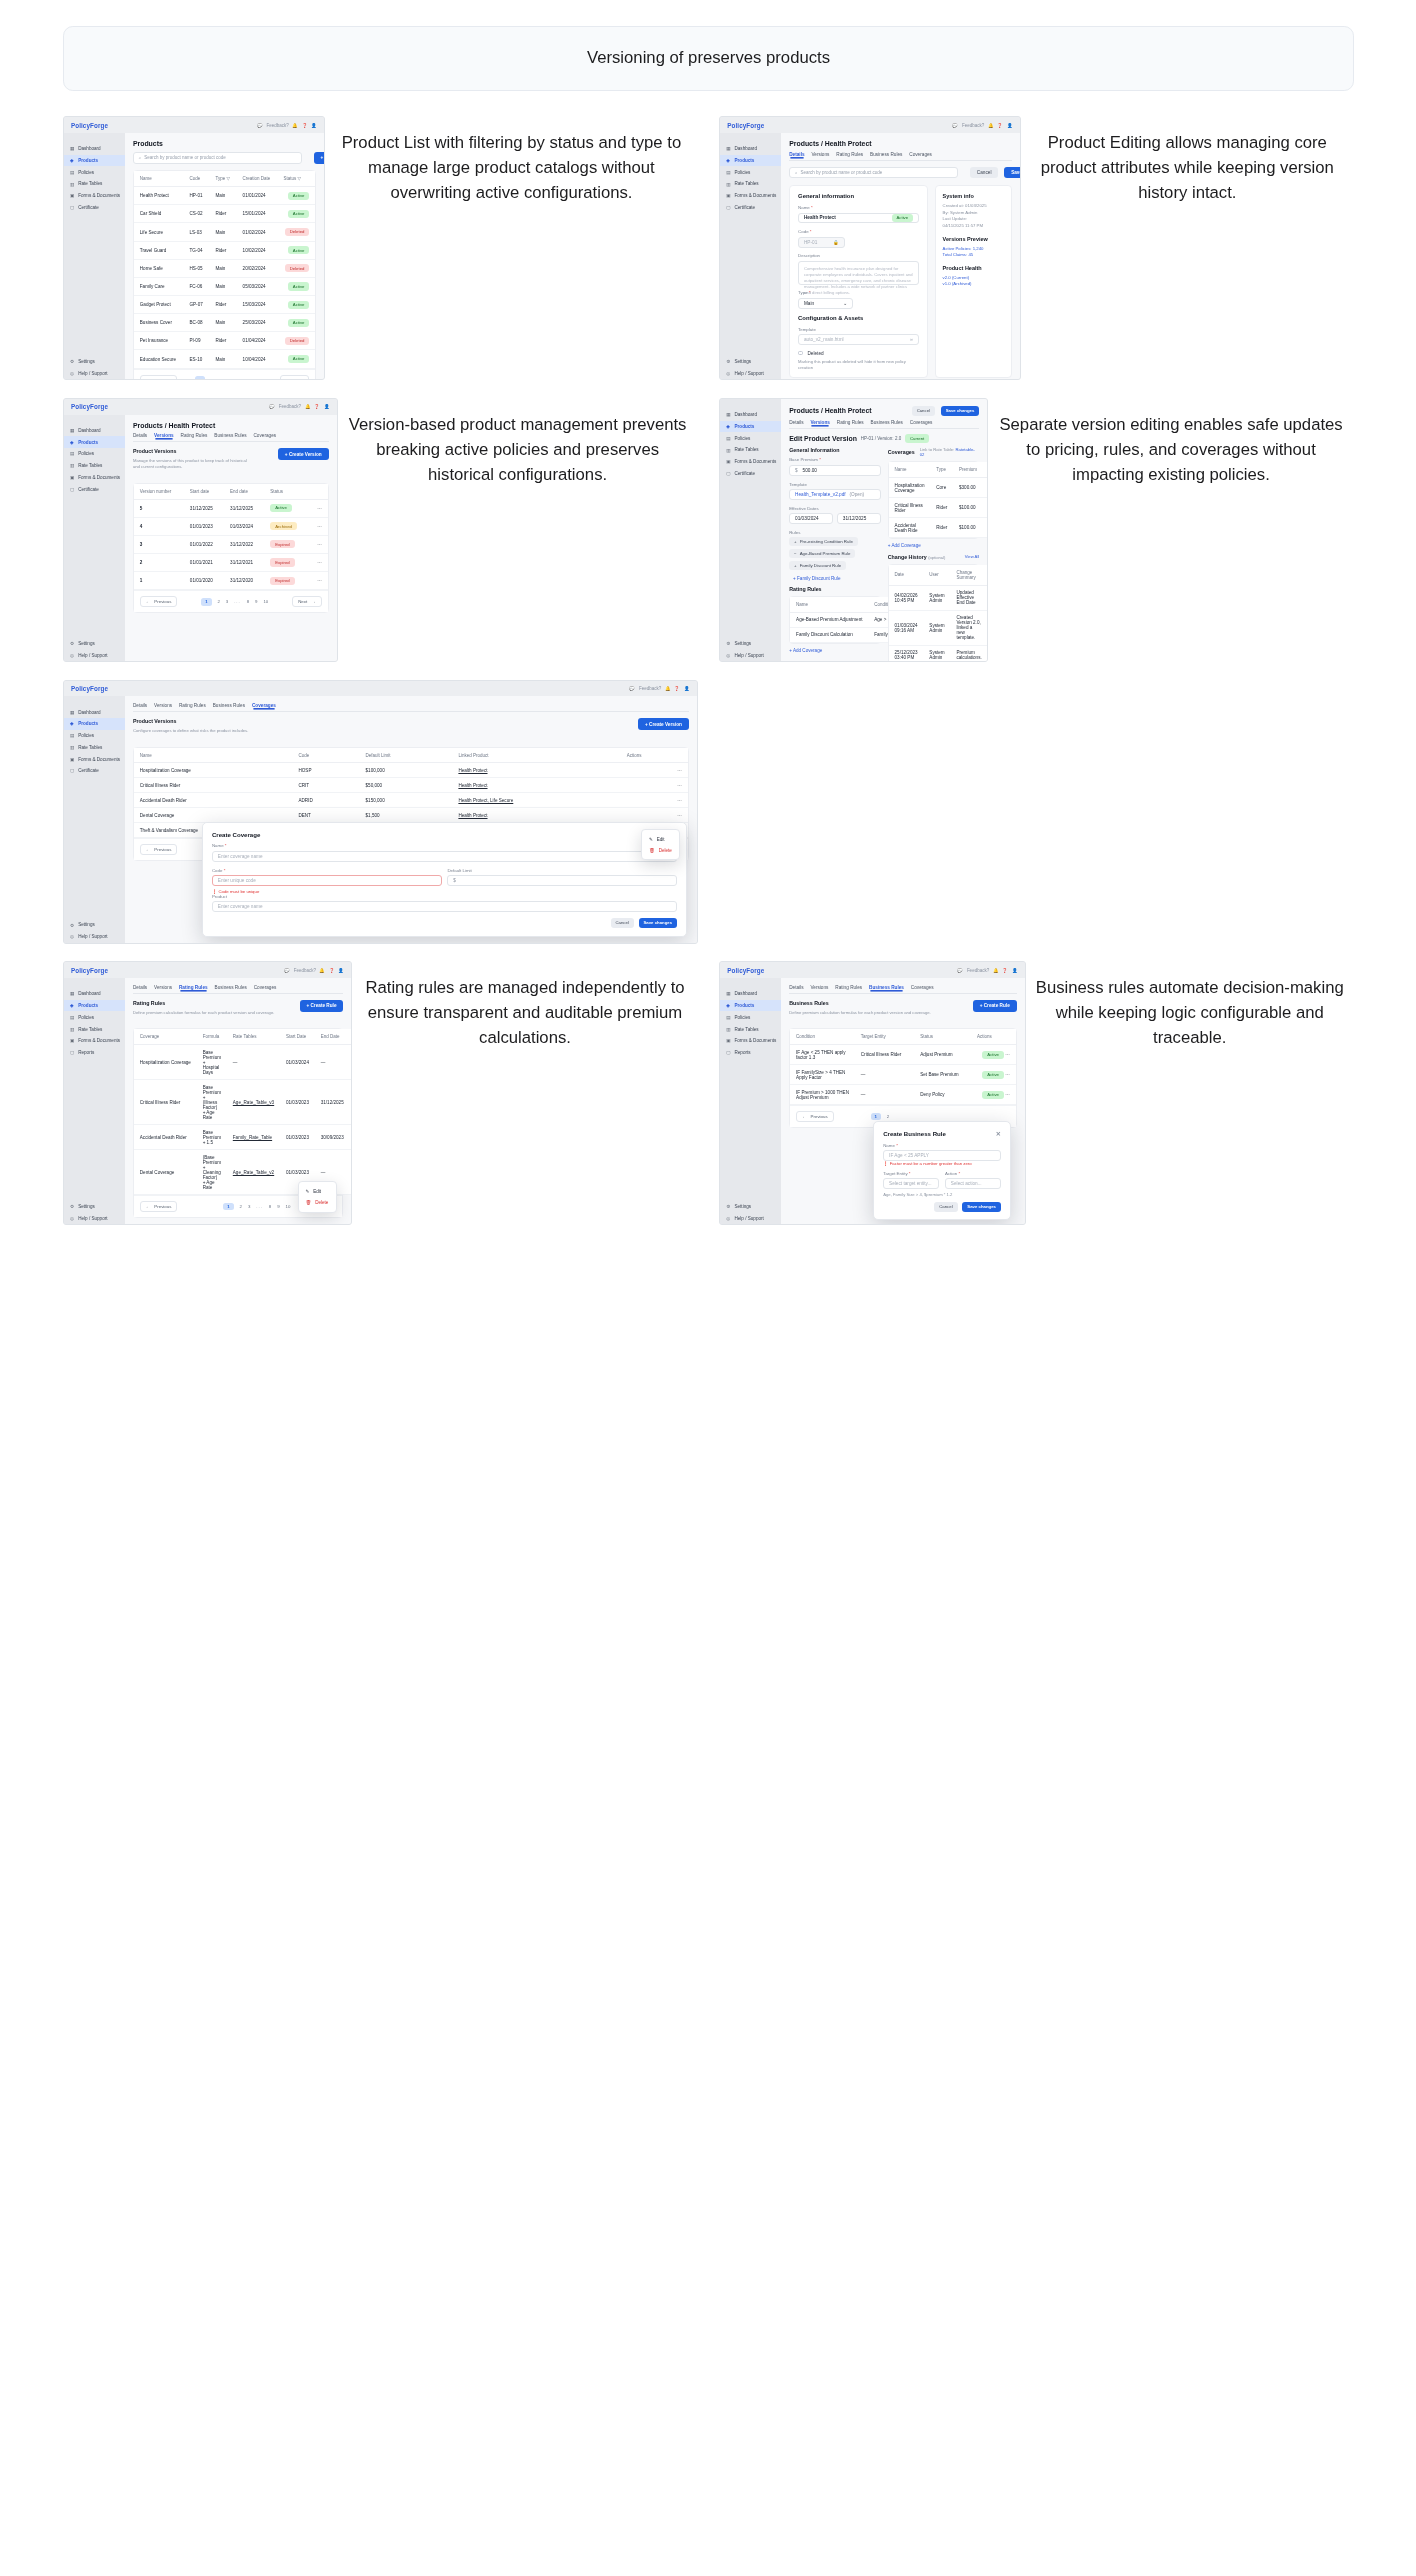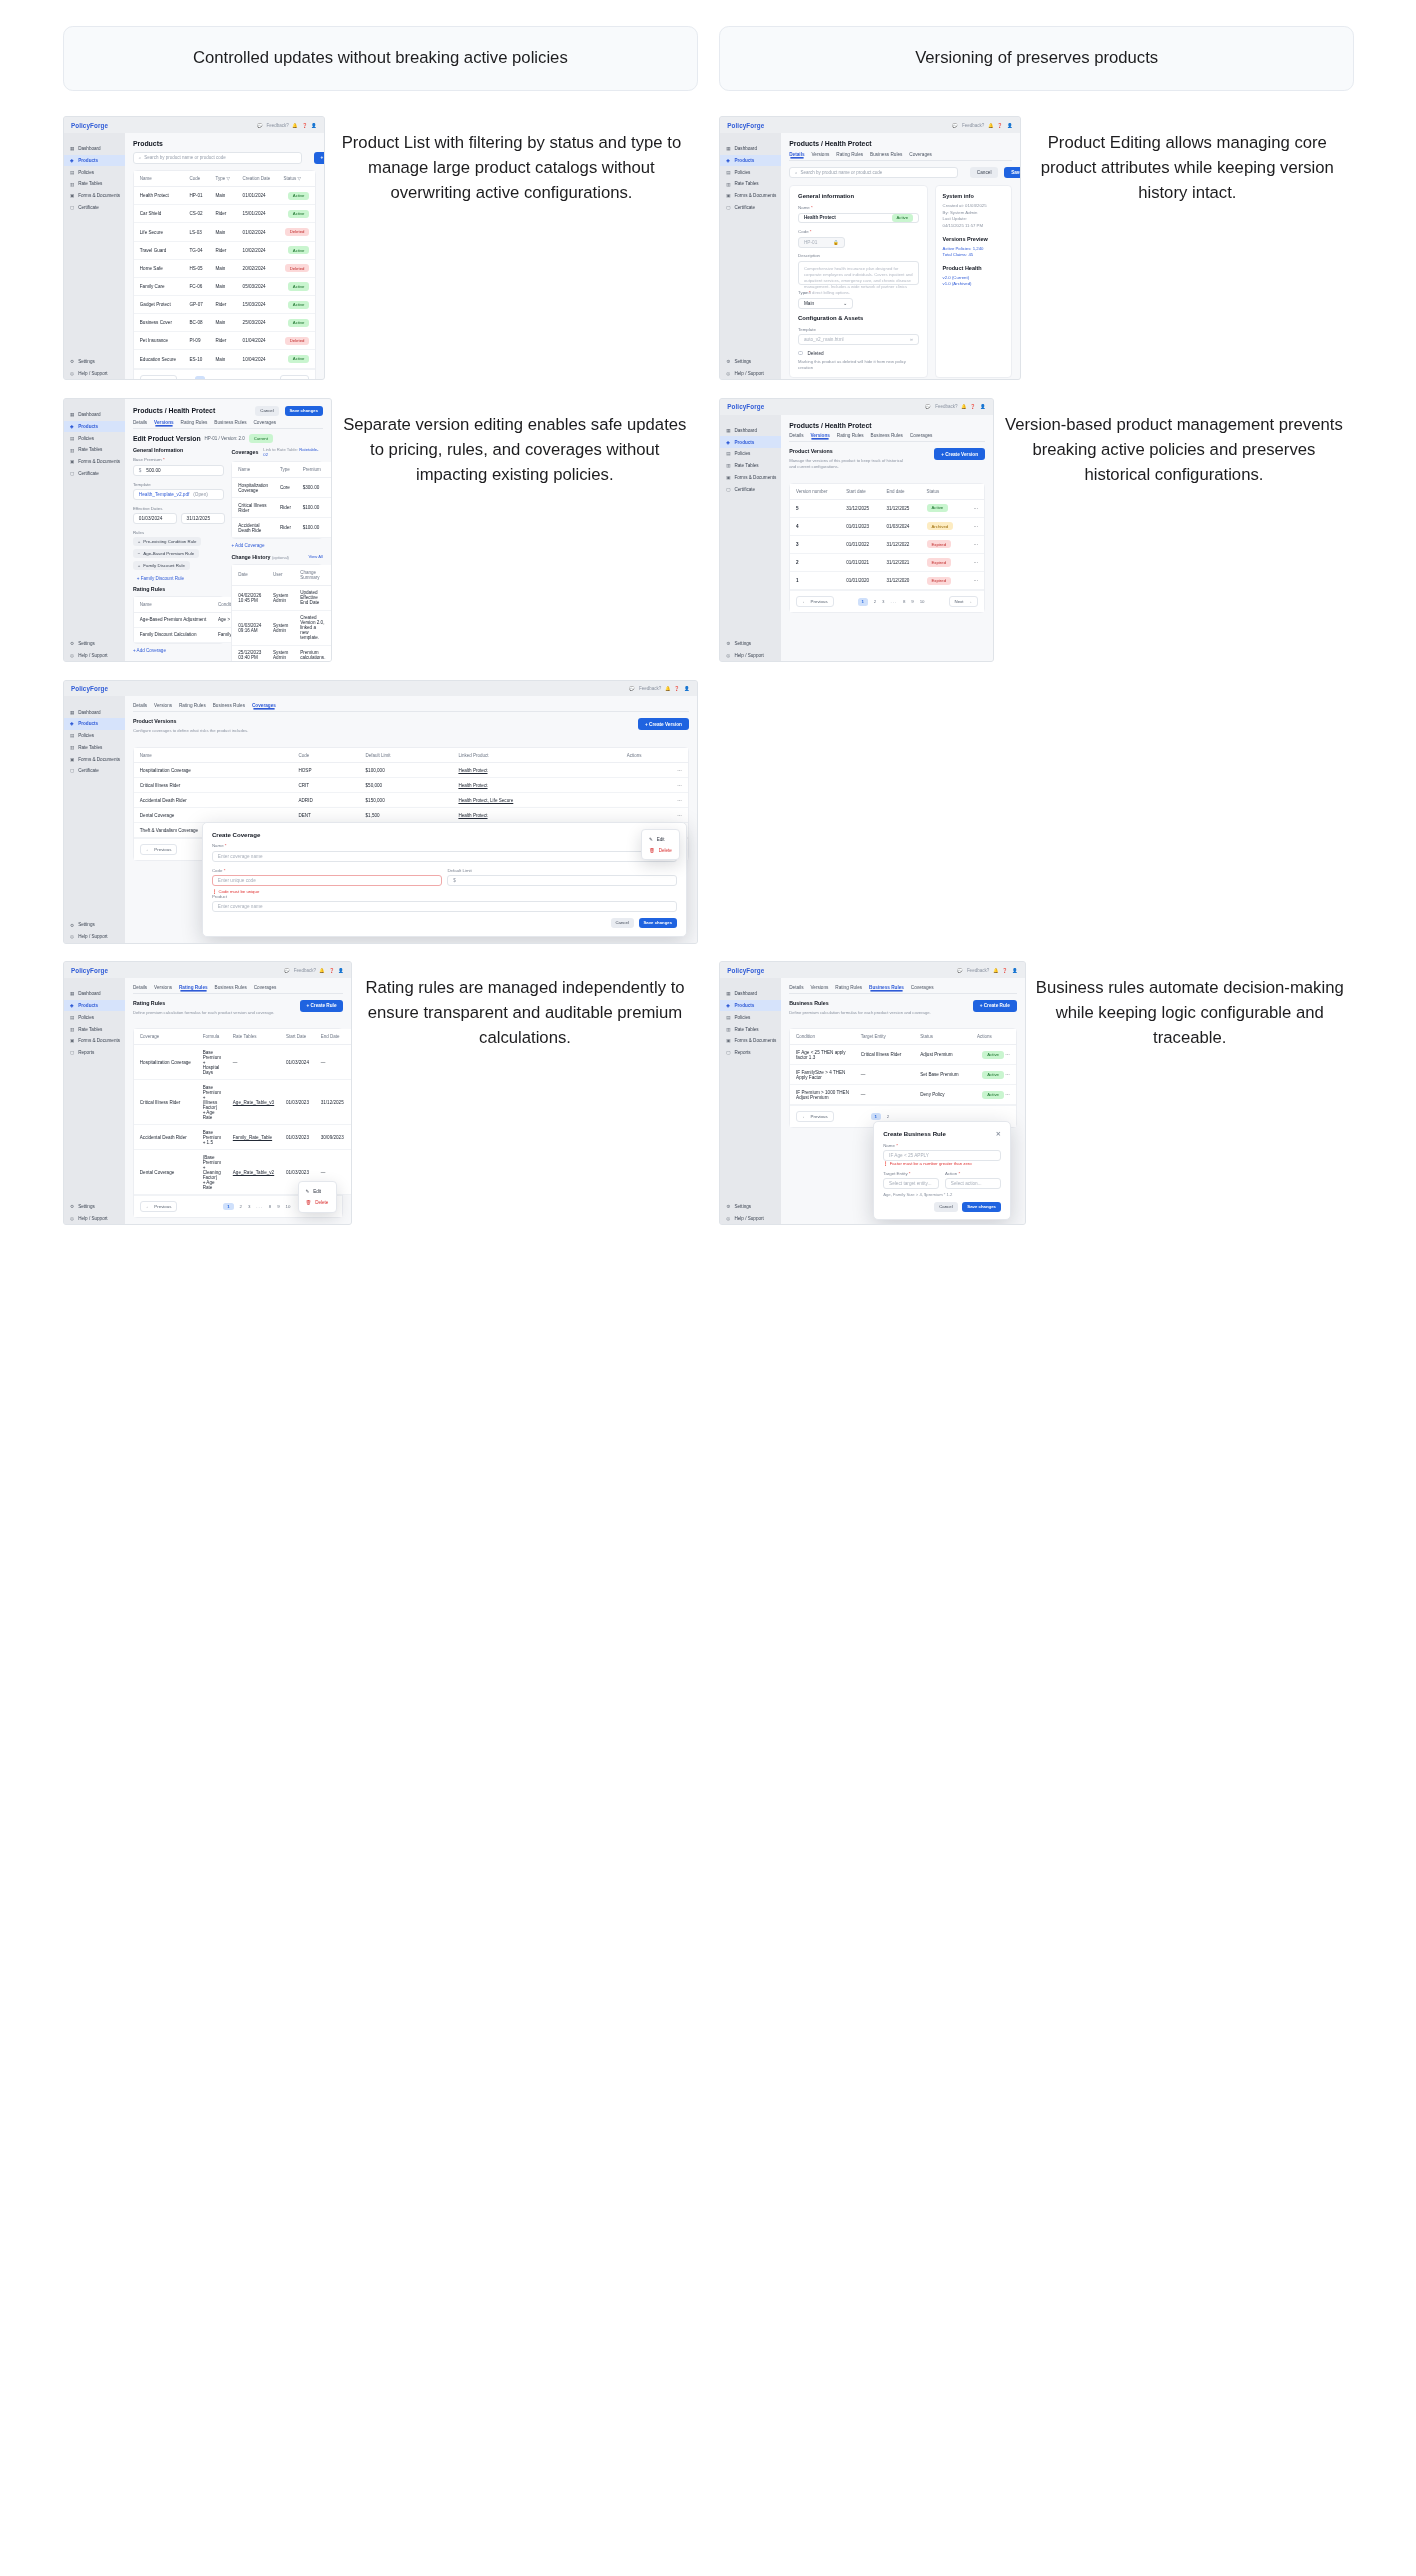--- a/index.html
+++ b/index.html
@@ -193,9 +193,6 @@
 
 
   <div class="caps">
-    <div class="cap-card">
-        <span>Controlled updates without breaking active policies</span>
-      </div>
     <div class="cap-card">
         <span>Versioning of preserves products</span>
       </div>

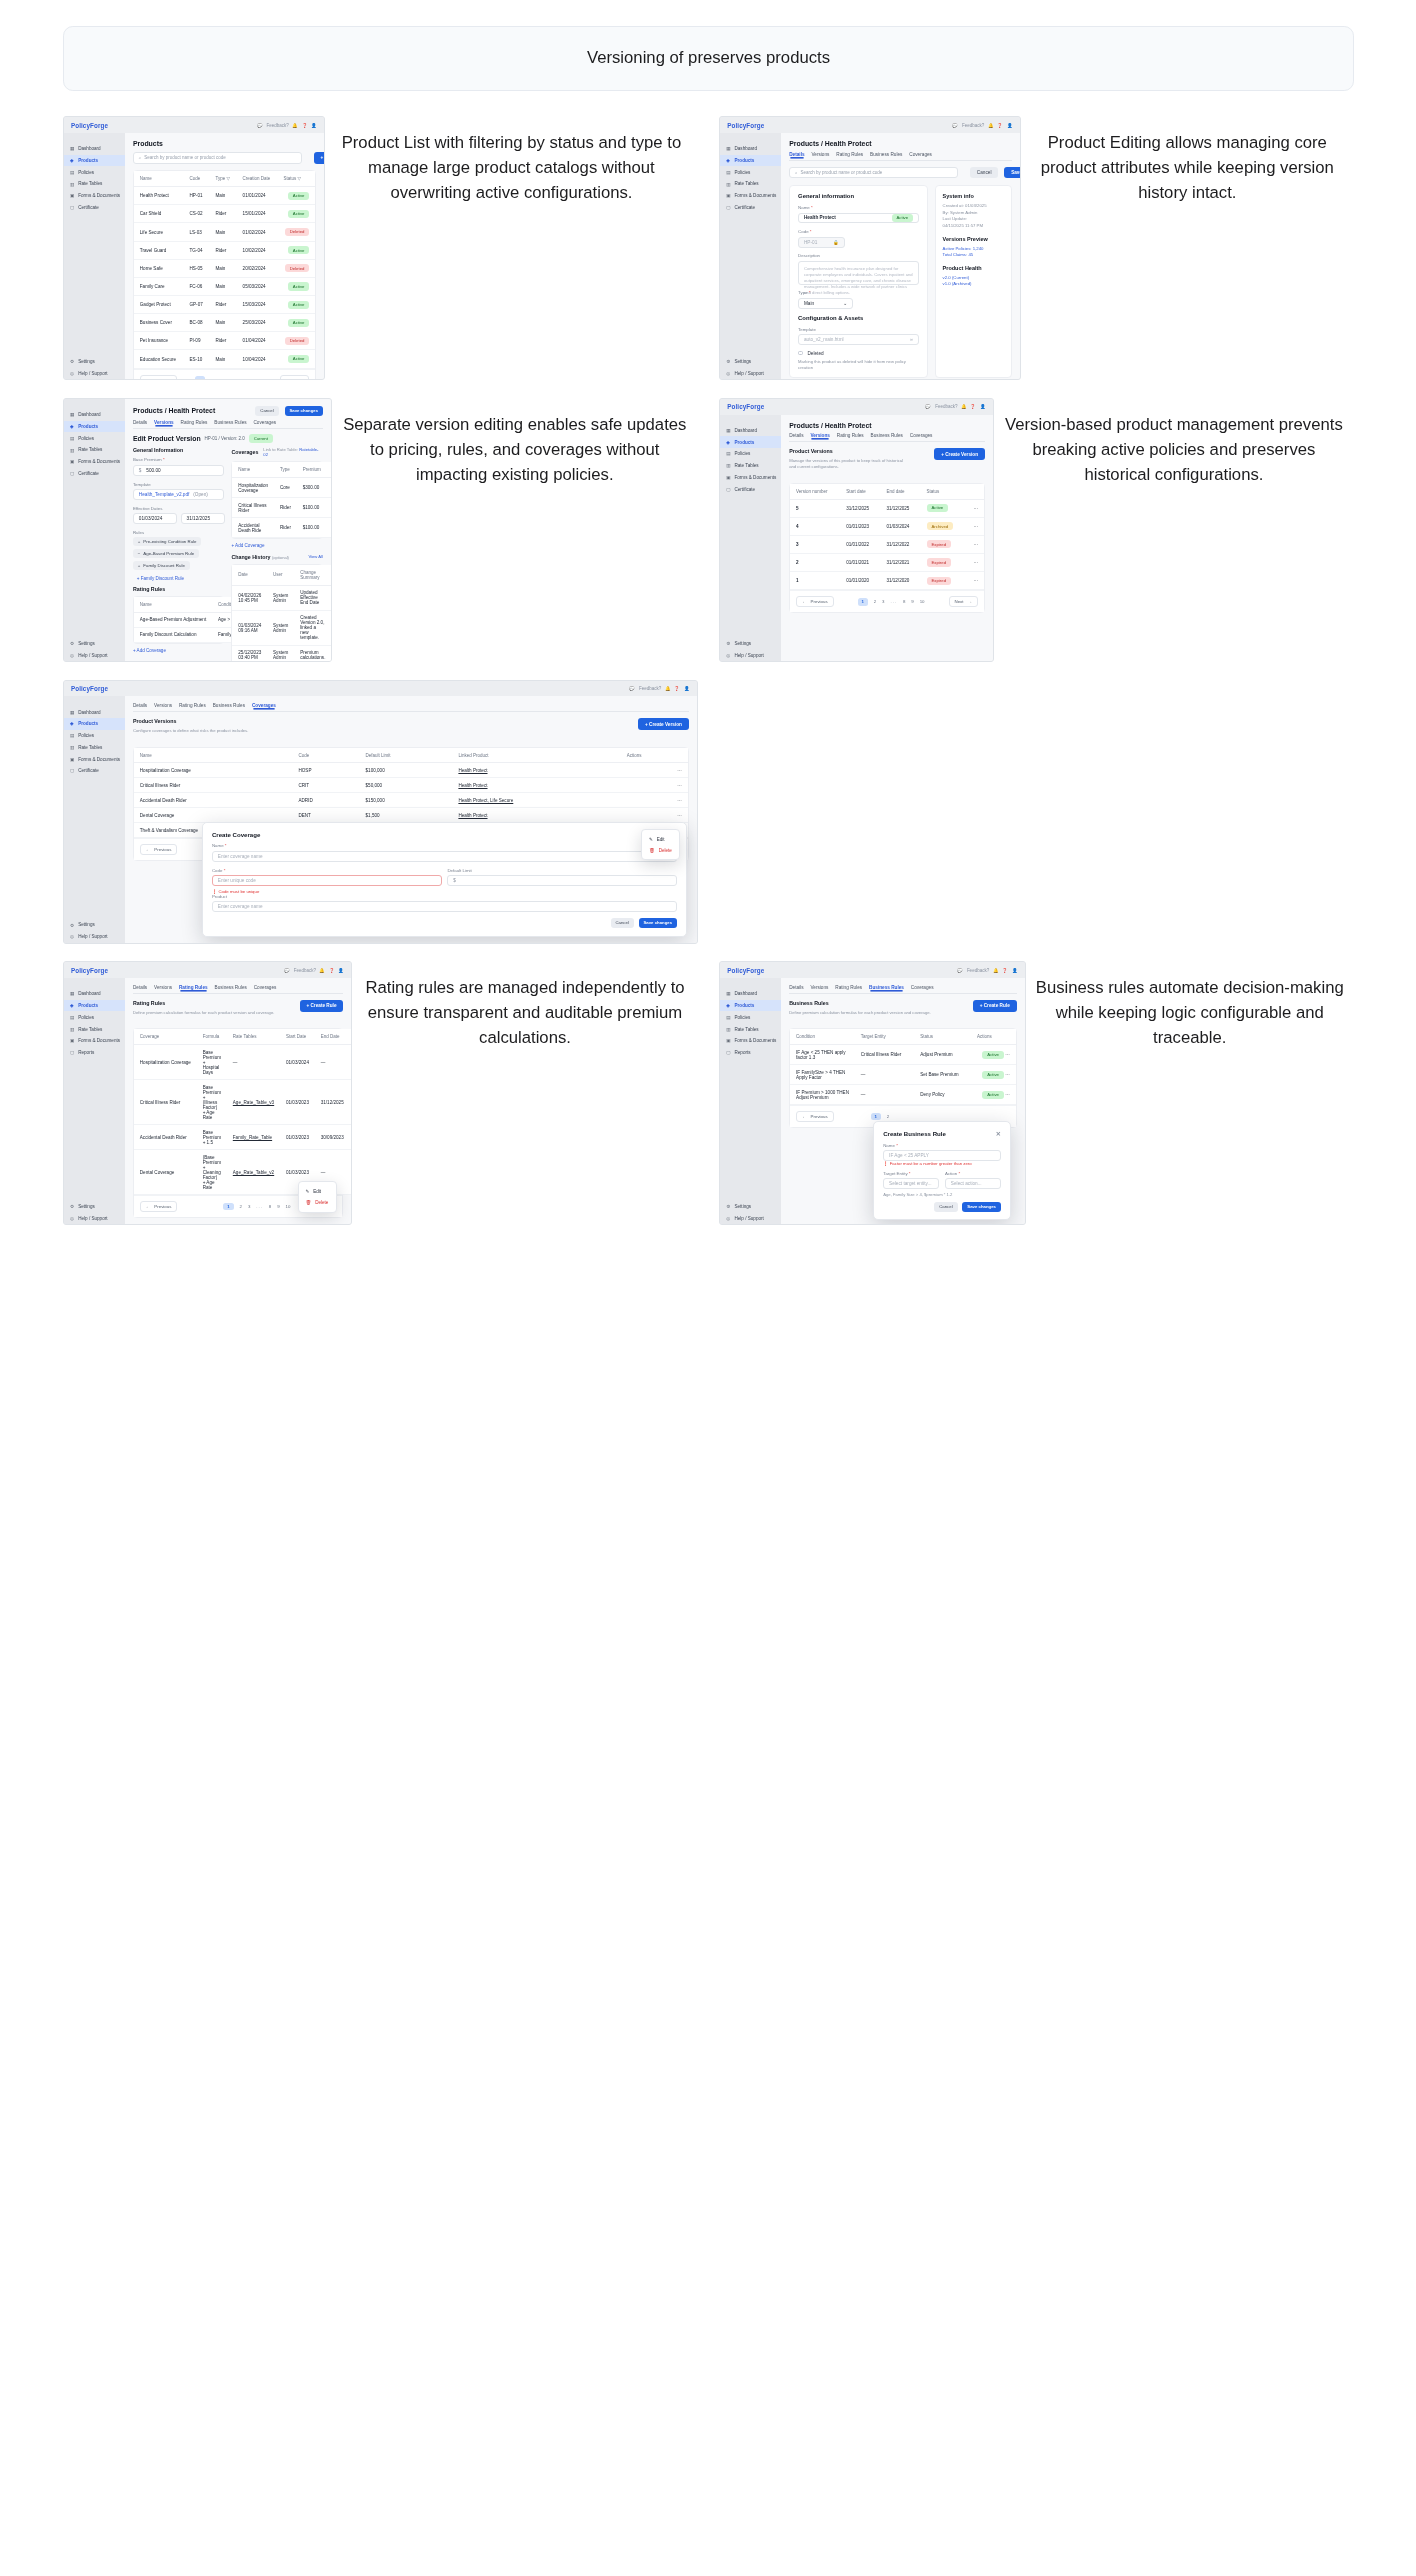--- a/index.html
+++ b/index.html
@@ -480,6 +480,139 @@
         </div>
       </div>
       <div class="caption">Product Editing allows managing core product attributes while keeping version history intact.</div>
+    </div>
+
+    <div class="shot-cell">
+      <div class="app">
+        <div class="topbar">
+          <span class="brand">PolicyForge</span>
+          <span class="top-right">
+            <span>💬</span>
+            <span>Feedback?</span>
+            <span>🔔</span>
+            <span>❓</span>
+            <span>👤</span>
+          </span>
+        </div>
+        <div class="body-row">
+          <div class="sidebar">
+            <div class="nav-item">
+                <span class="ni">▦</span>
+                <span>Dashboard</span>
+              </div>
+            <div class="nav-item active">
+                <span class="ni">◈</span>
+                <span>Products</span>
+              </div>
+            <div class="nav-item">
+                <span class="ni">▤</span>
+                <span>Policies</span>
+              </div>
+            <div class="nav-item">
+                <span class="ni">▥</span>
+                <span>Rate Tables</span>
+              </div>
+            <div class="nav-item">
+                <span class="ni">▣</span>
+                <span>Forms &amp; Documents</span>
+              </div>
+            <div class="nav-item">
+                <span class="ni">▢</span>
+                <span>Certificate</span>
+              </div>
+            <div class="nav-spacer"></div>
+            <div class="nav-item">
+                <span class="ni">⚙</span>
+                <span>Settings</span>
+              </div>
+            <div class="nav-item">
+                <span class="ni">◎</span>
+                <span>Help / Support</span>
+              </div>
+          </div>
+          <div class="content">
+            <div class="crumb">Products / Health Protect</div>
+            <div class="tabs">
+              <span class="tab">Details</span>
+              <span class="tab active">Versions</span>
+              <span class="tab">Rating Rules</span>
+              <span class="tab">Business Rules</span>
+              <span class="tab">Coverages</span>
+            </div>
+            <div class="toolbar" style="align-items:flex-start;">
+              <div style="flex:1 1 auto;">
+                <div class="small-h">Product Versions</div>
+                <div class="sub" style="max-width:118px;">Manage the versions of this product to keep track of historical and current configurations.</div>
+              </div>
+              <div class="btn btn-primary">+ Create Version</div>
+            </div>
+            <div class="panel">
+              <table class="tbl">
+                <thead>
+                    <tr>
+                  <th>Version number</th>
+                  <th>Start date</th>
+                  <th>End date</th>
+                  <th>Status</th>
+                  <th class="t-right"></th>
+                </tr>
+                  </thead>
+                <tbody>
+                  <tr>
+                      <td style="font-weight:700">5</td>
+                      <td>31/12/2025</td>
+                      <td>31/12/2025</td>
+                      <td><span class="pill active">Active</span></td>
+                      <td class="t-right">⋯</td>
+                    </tr>
+                  <tr>
+                      <td style="font-weight:700">4</td>
+                      <td>01/01/2023</td>
+                      <td>01/03/2024</td>
+                      <td><span class="pill archived">Archived</span></td>
+                      <td class="t-right">⋯</td>
+                    </tr>
+                  <tr>
+                      <td style="font-weight:700">3</td>
+                      <td>01/01/2022</td>
+                      <td>31/12/2022</td>
+                      <td><span class="pill expired">Expired</span></td>
+                      <td class="t-right">⋯</td>
+                    </tr>
+                  <tr>
+                      <td style="font-weight:700">2</td>
+                      <td>01/01/2021</td>
+                      <td>31/12/2021</td>
+                      <td><span class="pill expired">Expired</span></td>
+                      <td class="t-right">⋯</td>
+                    </tr>
+                  <tr>
+                      <td style="font-weight:700">1</td>
+                      <td>01/01/2020</td>
+                      <td>31/12/2020</td>
+                      <td><span class="pill expired">Expired</span></td>
+                      <td class="t-right">⋯</td>
+                    </tr>
+                </tbody>
+              </table>
+              <div class="pager">
+                <span class="pg-btn">←&nbsp;<span>Previous</span></span>
+                <span class="pg-nums">
+                  <span class="pg-num cur">1</span>
+                  <span class="pg-num">2</span>
+                  <span class="pg-num">3</span>
+                  <span class="dots">...</span>
+                  <span class="pg-num">8</span>
+                  <span class="pg-num">9</span>
+                  <span class="pg-num">10</span>
+                </span>
+                <span class="pg-btn"><span>Next</span>&nbsp;→</span>
+              </div>
+            </div>
+          </div>
+        </div>
+      </div>
+      <div class="caption">Version-based product management prevents breaking active policies and preserves historical configurations.</div>
     </div>
 
     <div class="shot-cell">
@@ -728,139 +861,6 @@
               </div>
           </div>
           <div class="content">
-            <div class="crumb">Products / Health Protect</div>
-            <div class="tabs">
-              <span class="tab">Details</span>
-              <span class="tab active">Versions</span>
-              <span class="tab">Rating Rules</span>
-              <span class="tab">Business Rules</span>
-              <span class="tab">Coverages</span>
-            </div>
-            <div class="toolbar" style="align-items:flex-start;">
-              <div style="flex:1 1 auto;">
-                <div class="small-h">Product Versions</div>
-                <div class="sub" style="max-width:118px;">Manage the versions of this product to keep track of historical and current configurations.</div>
-              </div>
-              <div class="btn btn-primary">+ Create Version</div>
-            </div>
-            <div class="panel">
-              <table class="tbl">
-                <thead>
-                    <tr>
-                  <th>Version number</th>
-                  <th>Start date</th>
-                  <th>End date</th>
-                  <th>Status</th>
-                  <th class="t-right"></th>
-                </tr>
-                  </thead>
-                <tbody>
-                  <tr>
-                      <td style="font-weight:700">5</td>
-                      <td>31/12/2025</td>
-                      <td>31/12/2025</td>
-                      <td><span class="pill active">Active</span></td>
-                      <td class="t-right">⋯</td>
-                    </tr>
-                  <tr>
-                      <td style="font-weight:700">4</td>
-                      <td>01/01/2023</td>
-                      <td>01/03/2024</td>
-                      <td><span class="pill archived">Archived</span></td>
-                      <td class="t-right">⋯</td>
-                    </tr>
-                  <tr>
-                      <td style="font-weight:700">3</td>
-                      <td>01/01/2022</td>
-                      <td>31/12/2022</td>
-                      <td><span class="pill expired">Expired</span></td>
-                      <td class="t-right">⋯</td>
-                    </tr>
-                  <tr>
-                      <td style="font-weight:700">2</td>
-                      <td>01/01/2021</td>
-                      <td>31/12/2021</td>
-                      <td><span class="pill expired">Expired</span></td>
-                      <td class="t-right">⋯</td>
-                    </tr>
-                  <tr>
-                      <td style="font-weight:700">1</td>
-                      <td>01/01/2020</td>
-                      <td>31/12/2020</td>
-                      <td><span class="pill expired">Expired</span></td>
-                      <td class="t-right">⋯</td>
-                    </tr>
-                </tbody>
-              </table>
-              <div class="pager">
-                <span class="pg-btn">←&nbsp;<span>Previous</span></span>
-                <span class="pg-nums">
-                  <span class="pg-num cur">1</span>
-                  <span class="pg-num">2</span>
-                  <span class="pg-num">3</span>
-                  <span class="dots">...</span>
-                  <span class="pg-num">8</span>
-                  <span class="pg-num">9</span>
-                  <span class="pg-num">10</span>
-                </span>
-                <span class="pg-btn"><span>Next</span>&nbsp;→</span>
-              </div>
-            </div>
-          </div>
-        </div>
-      </div>
-      <div class="caption">Version-based product management prevents breaking active policies and preserves historical configurations.</div>
-    </div>
-
-    <div class="shot-cell">
-      <div class="app">
-        <div class="topbar">
-          <span class="brand">PolicyForge</span>
-          <span class="top-right">
-            <span>💬</span>
-            <span>Feedback?</span>
-            <span>🔔</span>
-            <span>❓</span>
-            <span>👤</span>
-          </span>
-        </div>
-        <div class="body-row">
-          <div class="sidebar">
-            <div class="nav-item">
-                <span class="ni">▦</span>
-                <span>Dashboard</span>
-              </div>
-            <div class="nav-item active">
-                <span class="ni">◈</span>
-                <span>Products</span>
-              </div>
-            <div class="nav-item">
-                <span class="ni">▤</span>
-                <span>Policies</span>
-              </div>
-            <div class="nav-item">
-                <span class="ni">▥</span>
-                <span>Rate Tables</span>
-              </div>
-            <div class="nav-item">
-                <span class="ni">▣</span>
-                <span>Forms &amp; Documents</span>
-              </div>
-            <div class="nav-item">
-                <span class="ni">▢</span>
-                <span>Certificate</span>
-              </div>
-            <div class="nav-spacer"></div>
-            <div class="nav-item">
-                <span class="ni">⚙</span>
-                <span>Settings</span>
-              </div>
-            <div class="nav-item">
-                <span class="ni">◎</span>
-                <span>Help / Support</span>
-              </div>
-          </div>
-          <div class="content">
             <div class="tabs">
               <span class="tab">Details</span>
               <span class="tab">Versions</span>

